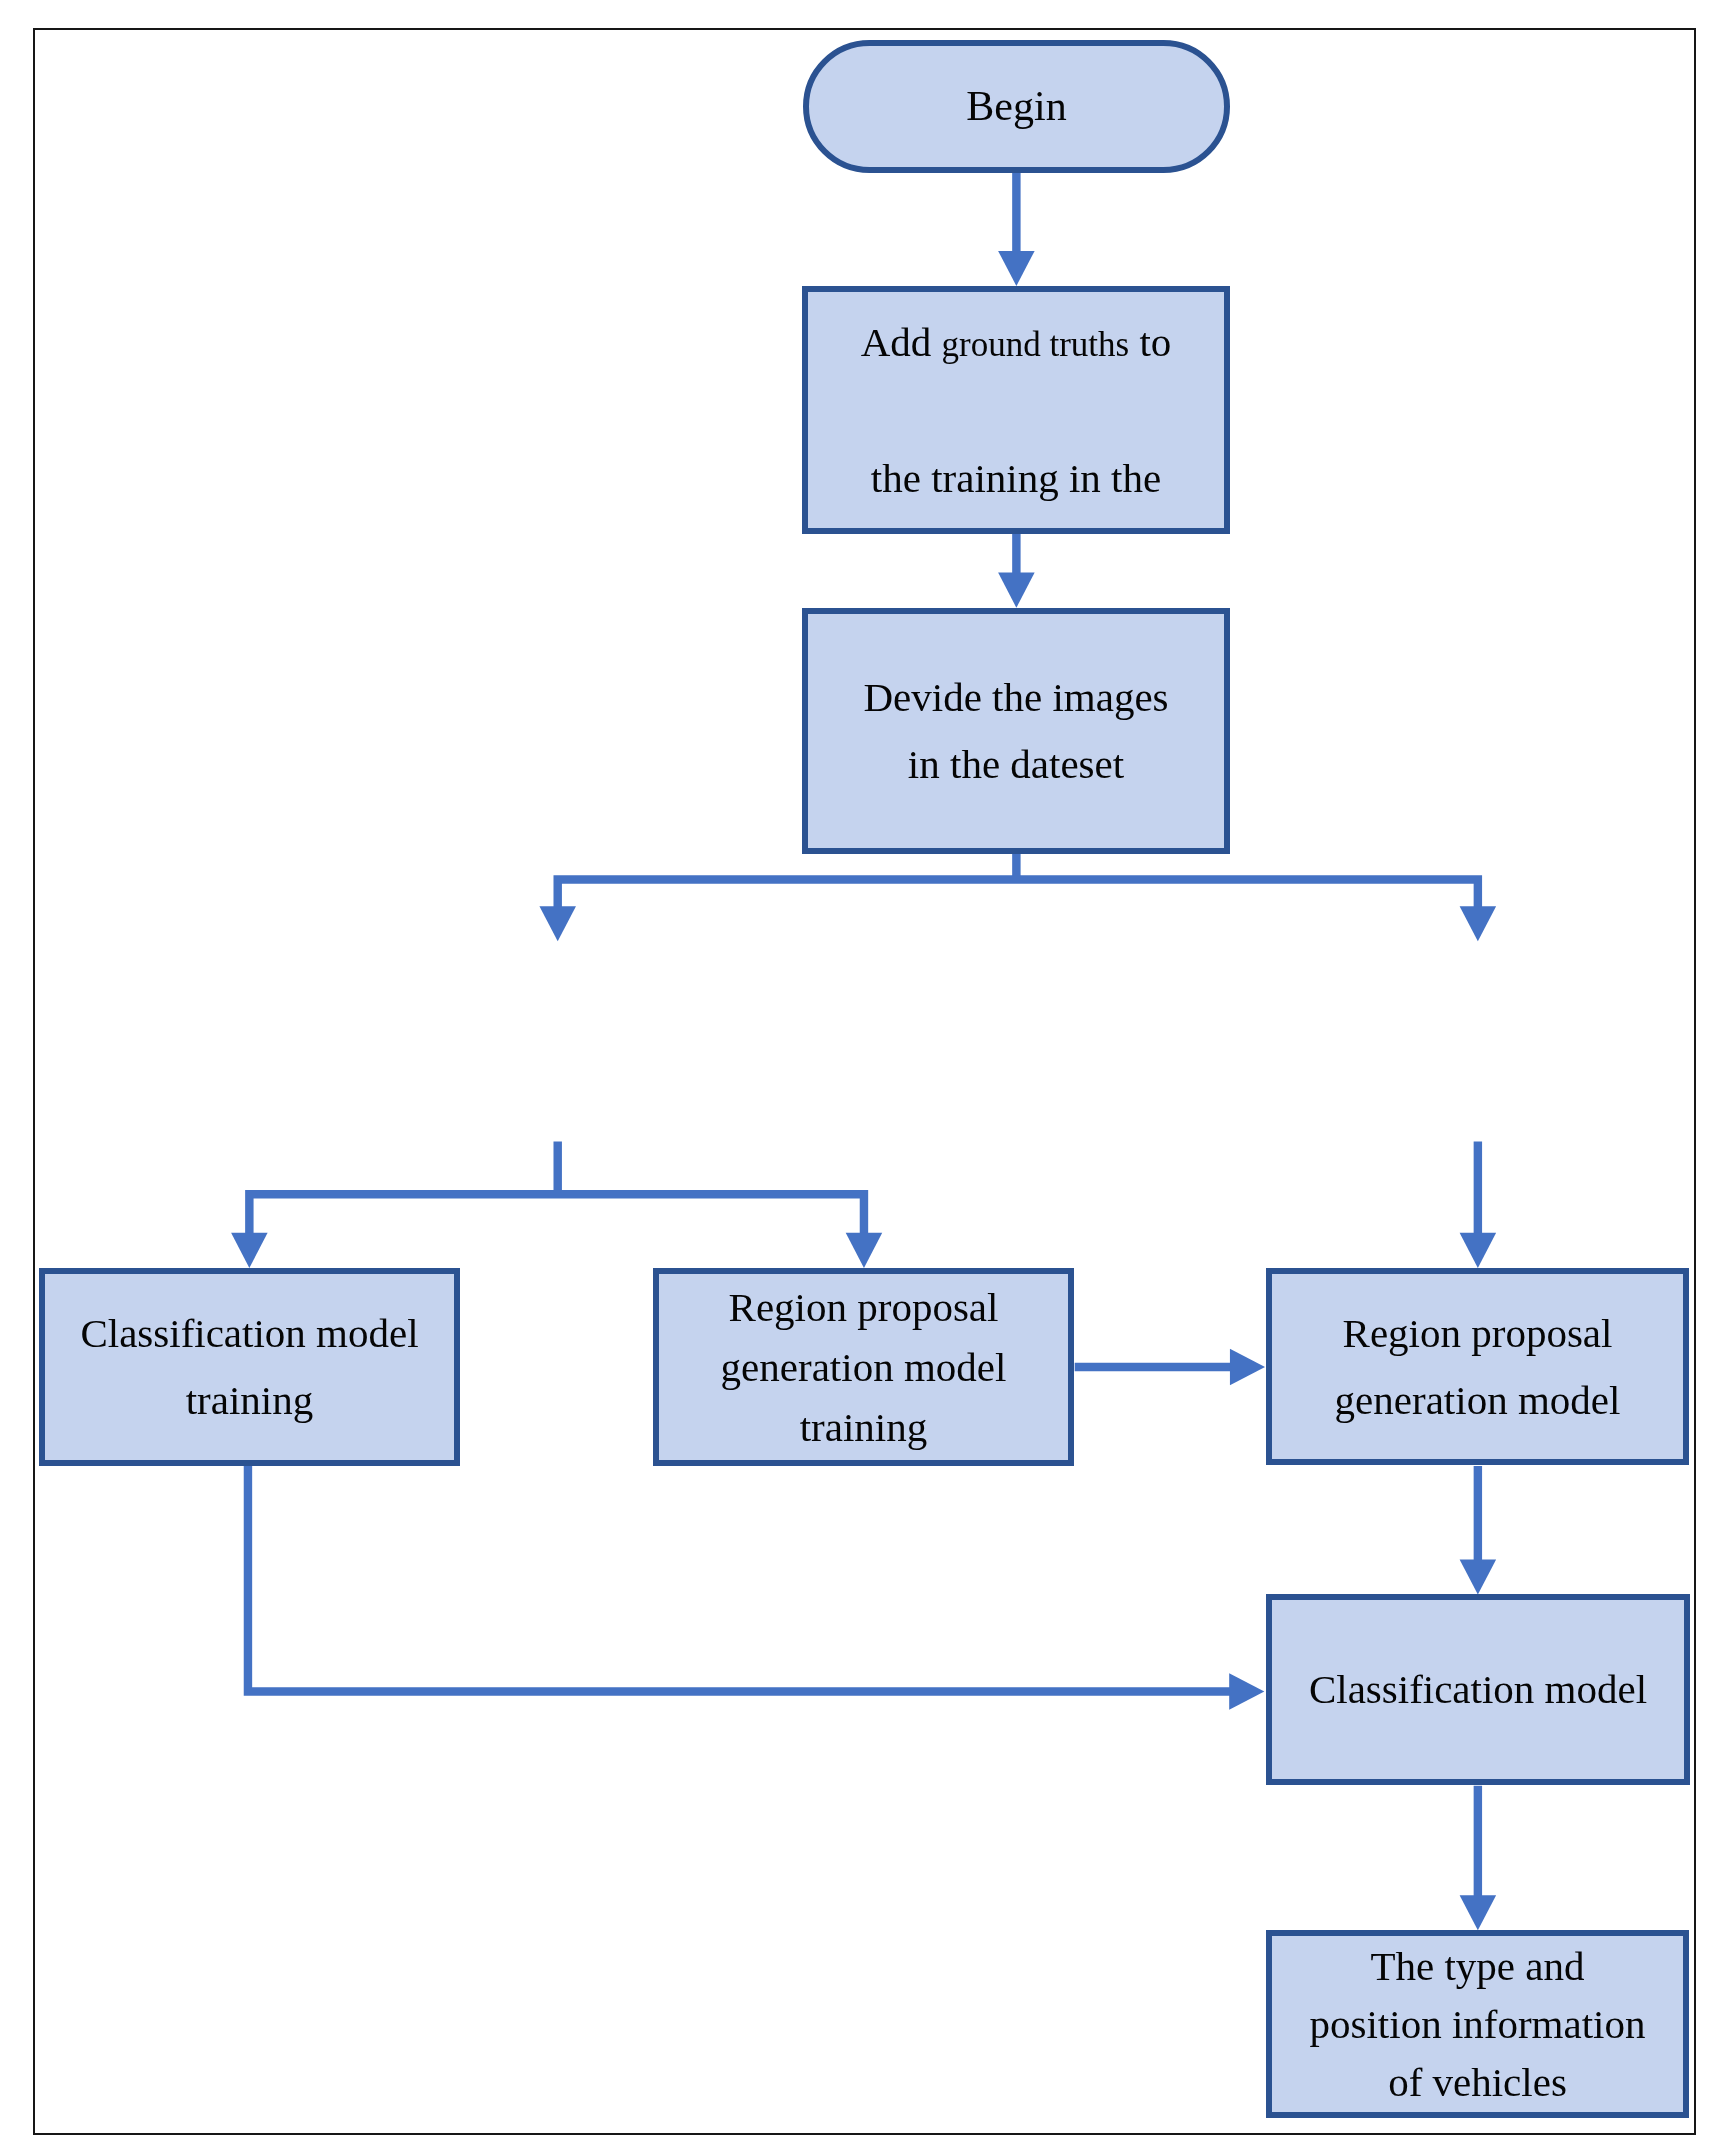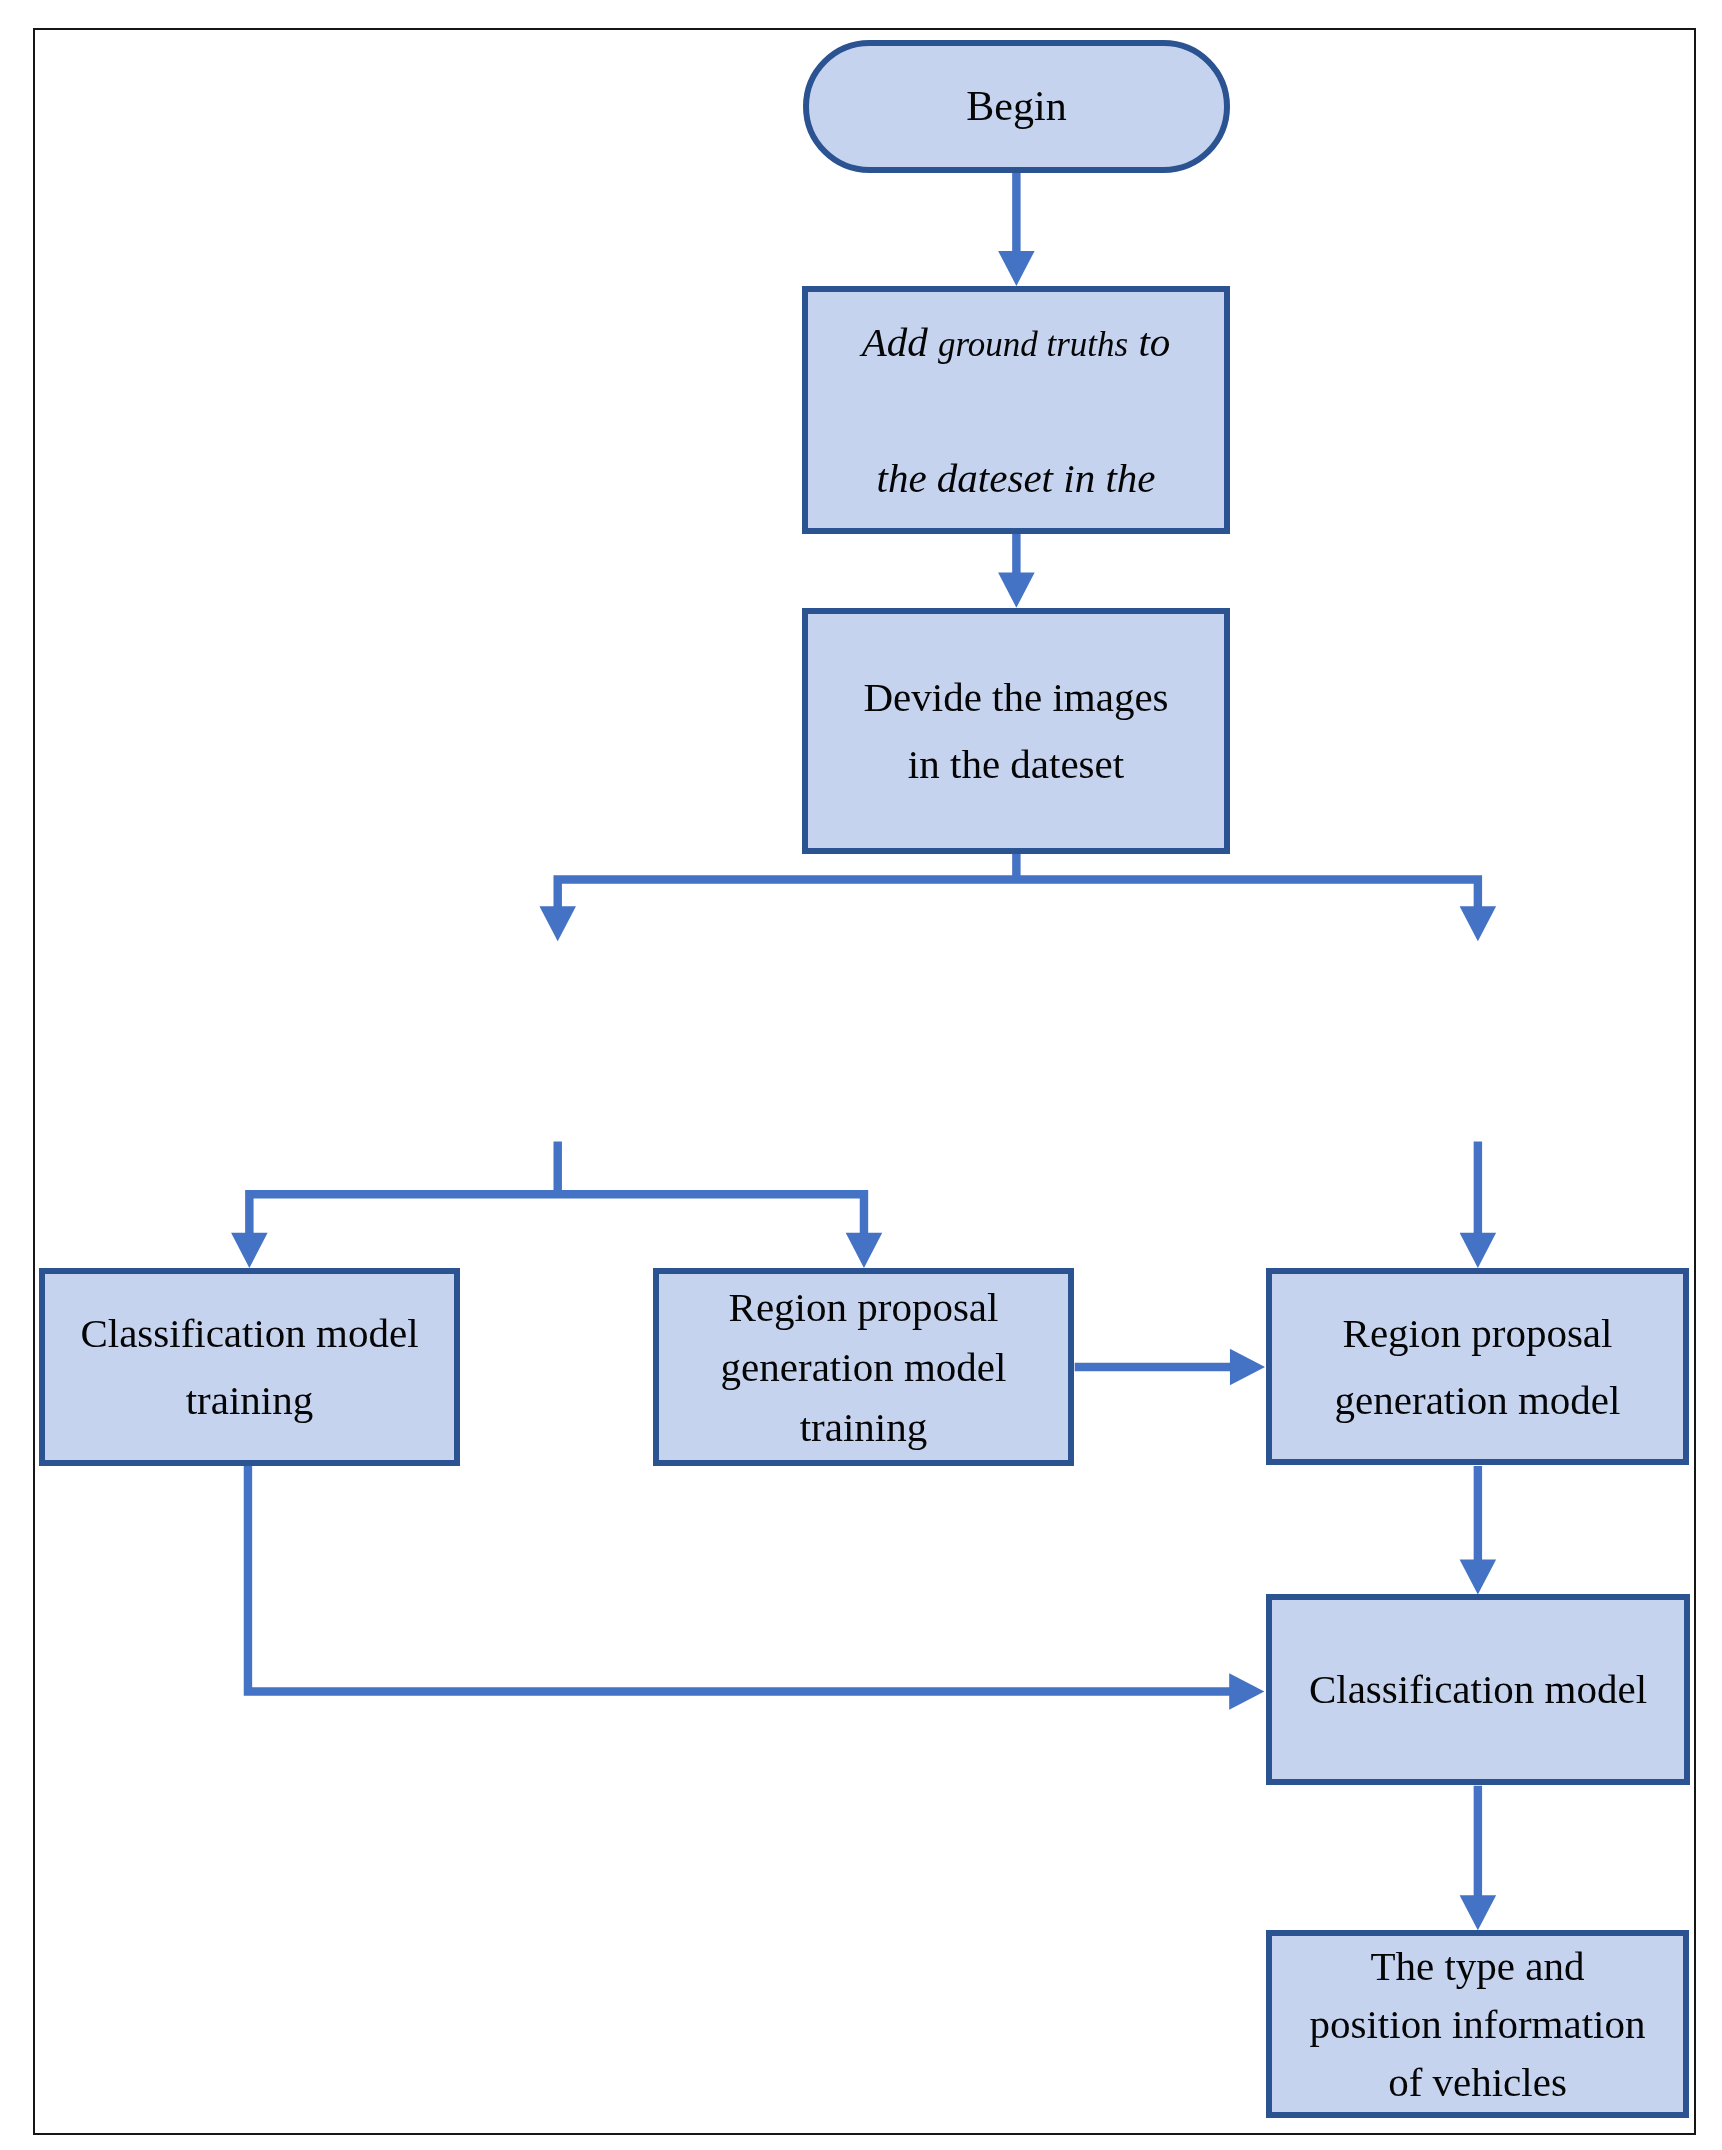--- a/index.html
+++ b/index.html
@@ -67,7 +67,7 @@
   .n-cm      { left: 1266px; top: 1594px; width: 424px; height: 191px; }
   .n-output  { left: 1266px; top: 1930px; width: 423px; height: 188px; }
   
-  .mixed-line { display: block; font-style: italic; }
+  .mixed-line { display: block; }
   .small-frag { font-size: 35px; }
 </style>
 </head>

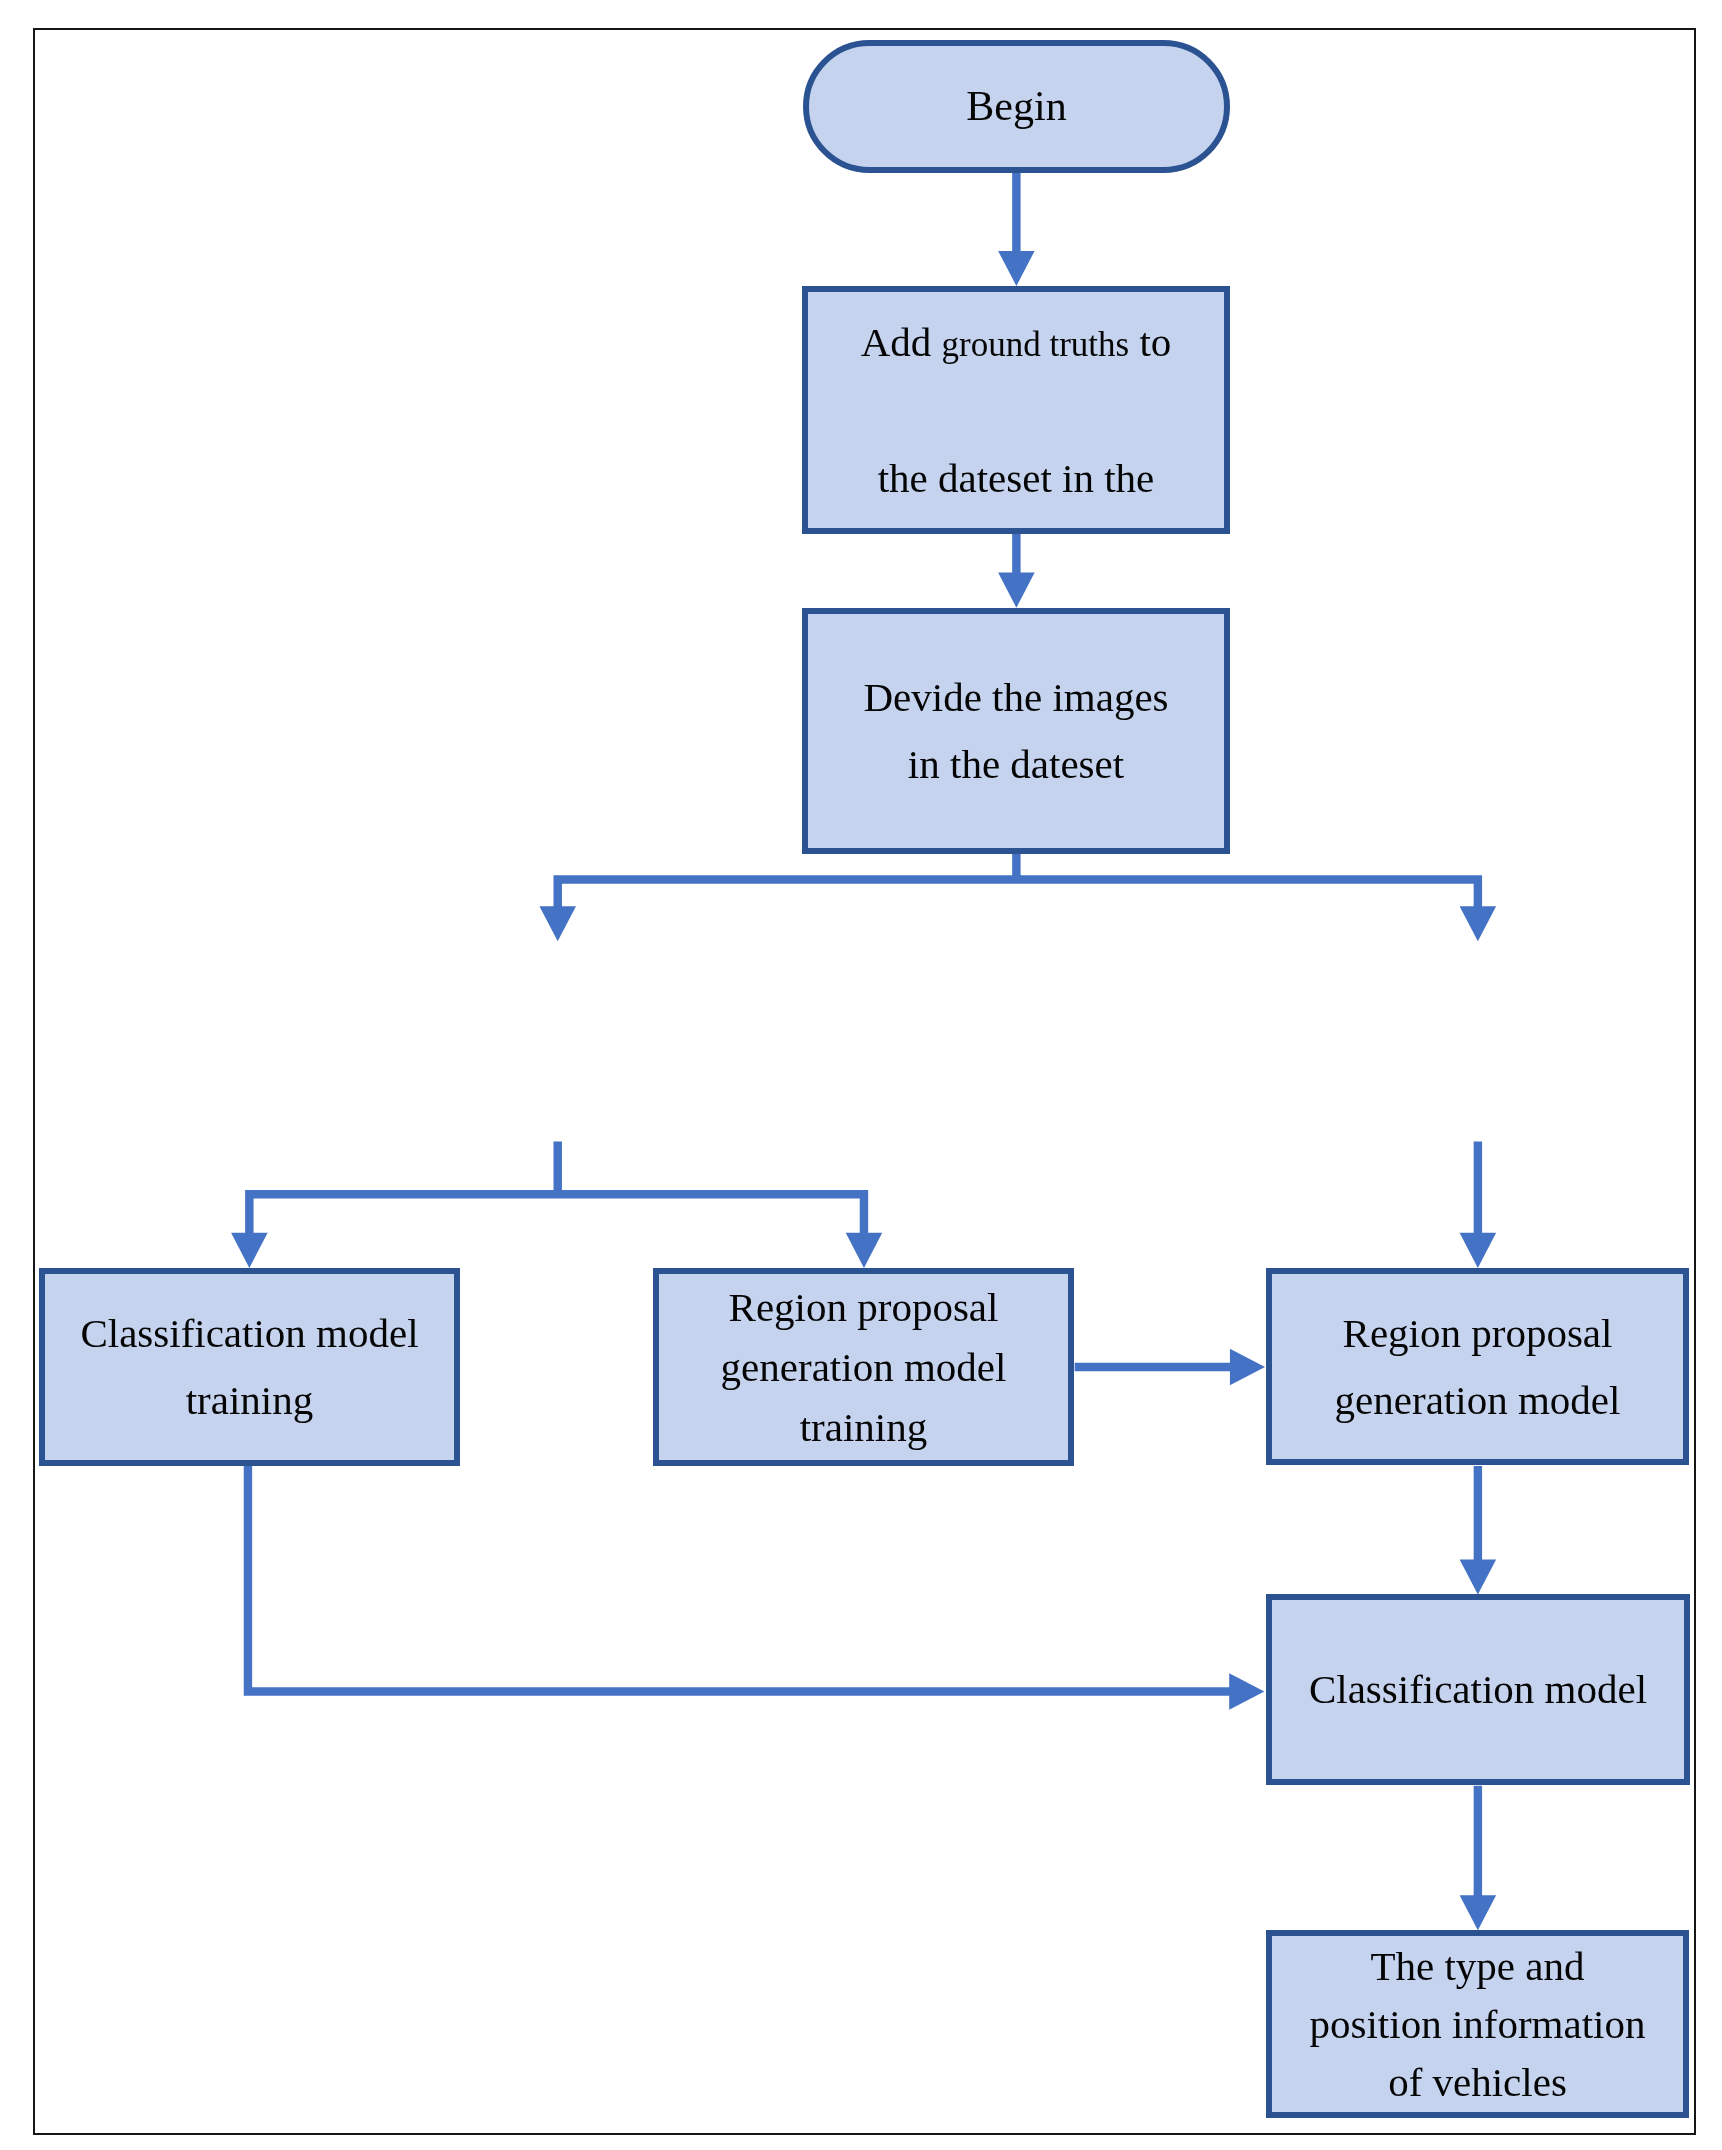--- a/index.html
+++ b/index.html
@@ -120,7 +120,7 @@
   <div class="node n-add">
     <span class="node-label">
       <span class="mixed-line"><span>Add</span> <span class="small-frag">ground truths</span> <span>to</span></span>
-      <span class="mixed-line">the dateset in the</span>
+      <span class="mixed-line">the training in the</span>
     </span>
   </div>
 

